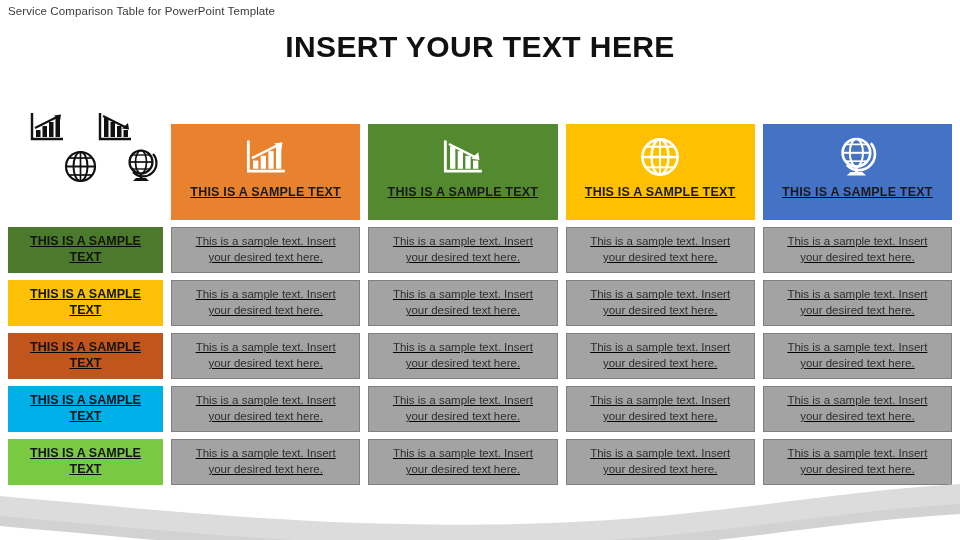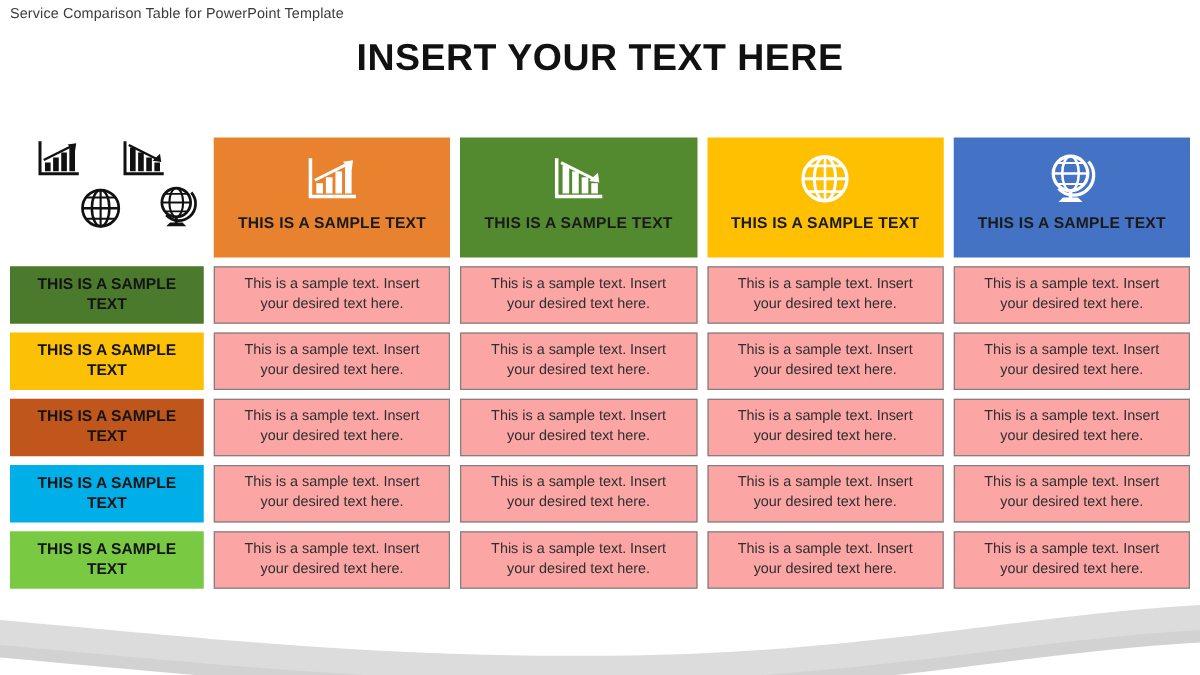--- a/index.html
+++ b/index.html
@@ -55,8 +55,9 @@
   .table-wrap {
     position: absolute;
     left: 8px;
-    top: 110px;
+    top: 124px;
     width: 944px;
+    text-decoration: underline;
   }
 
   .grid-row {

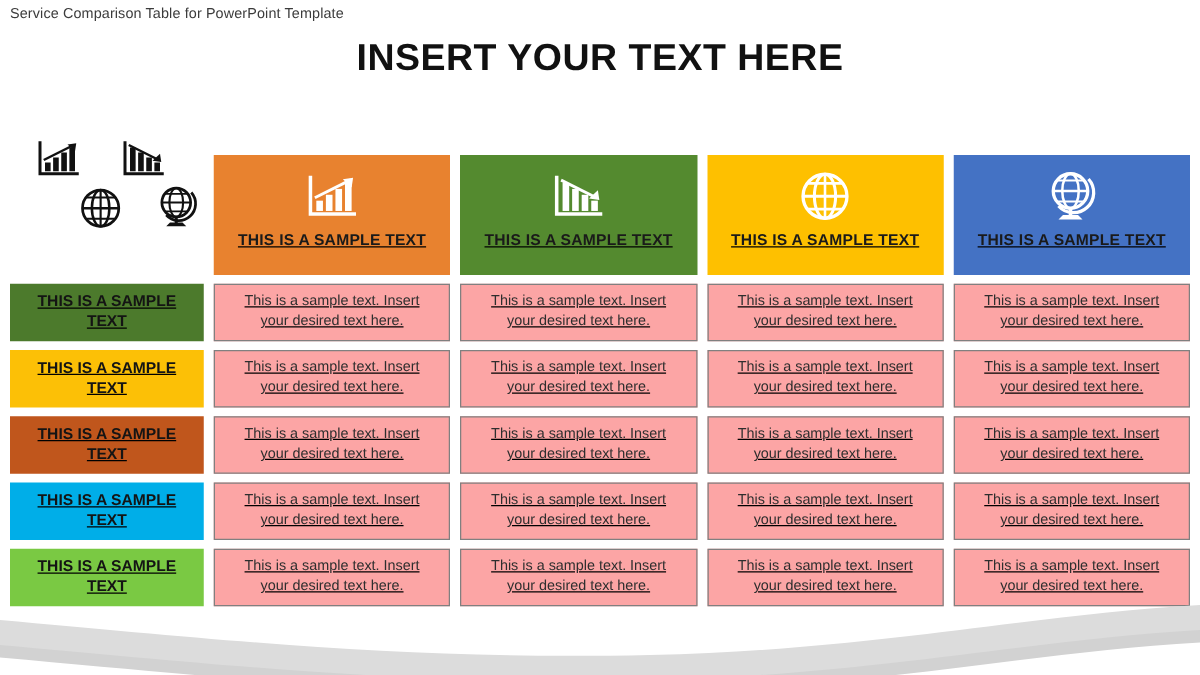--- a/index.html
+++ b/index.html
@@ -132,7 +132,7 @@
     color: #2e2e2e;
     line-height: 1.35;
     padding: 0 12px;
-    background: #fca5a5;
+    background: #a3a3a3;
   }
 
   

